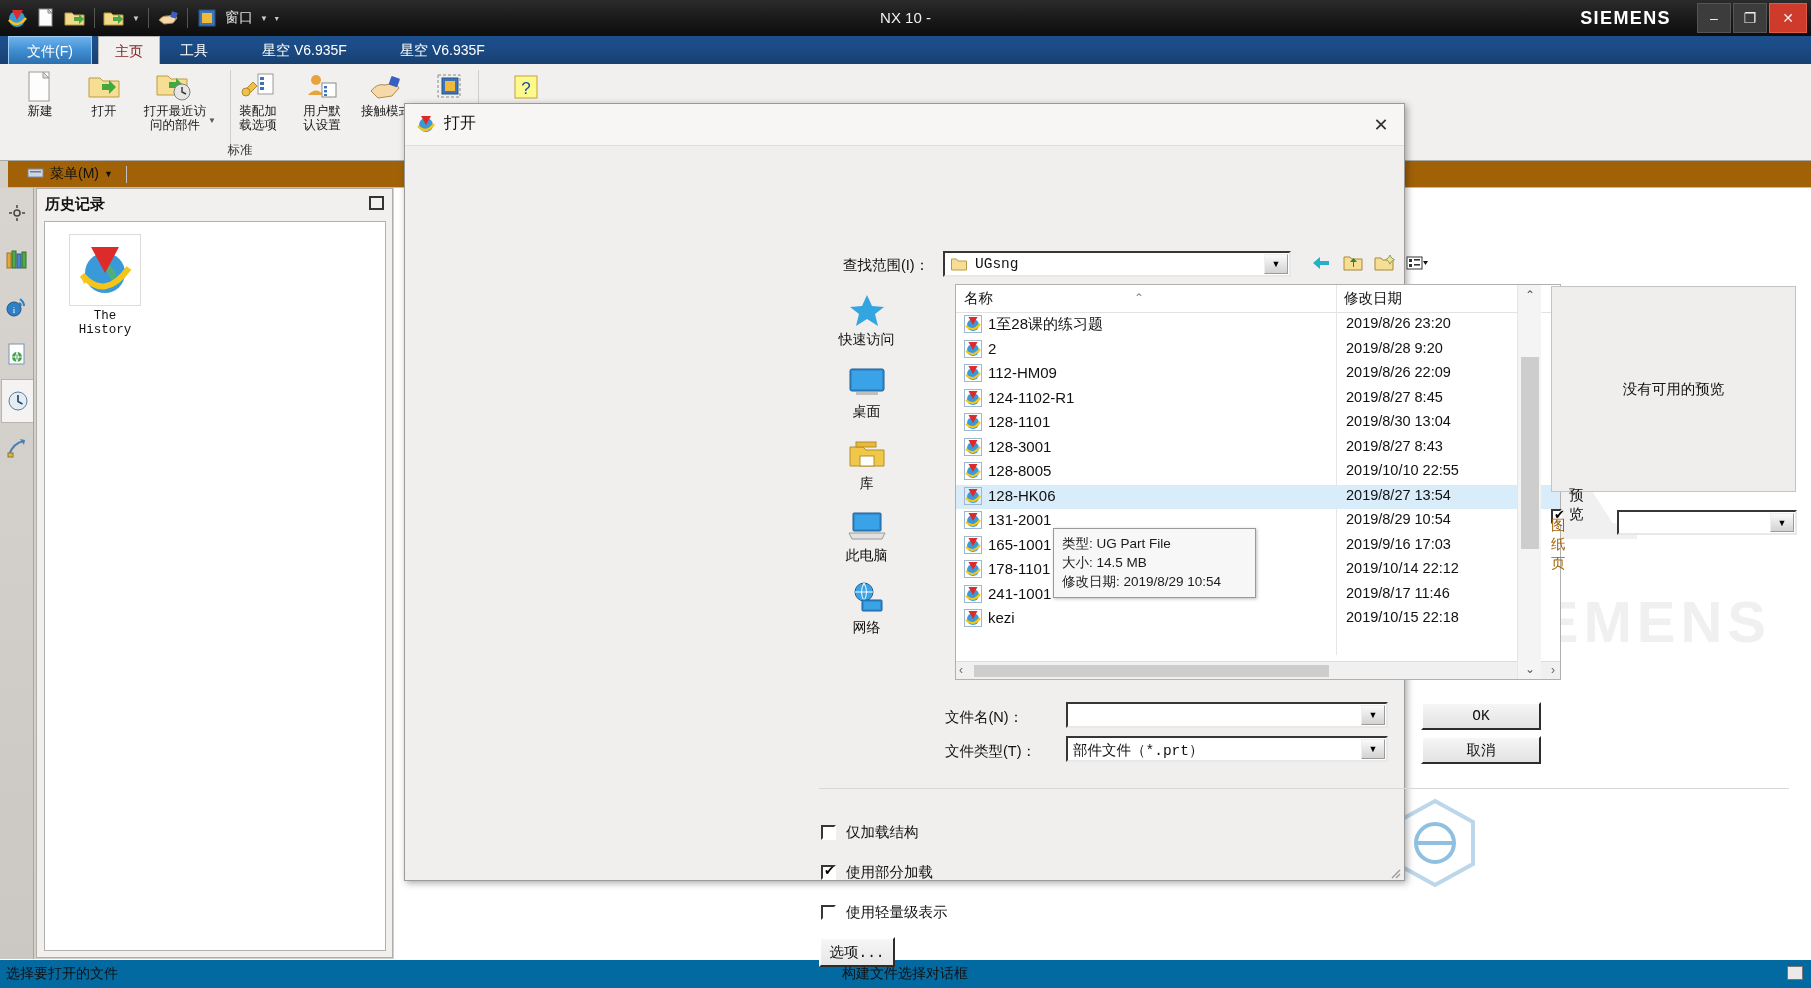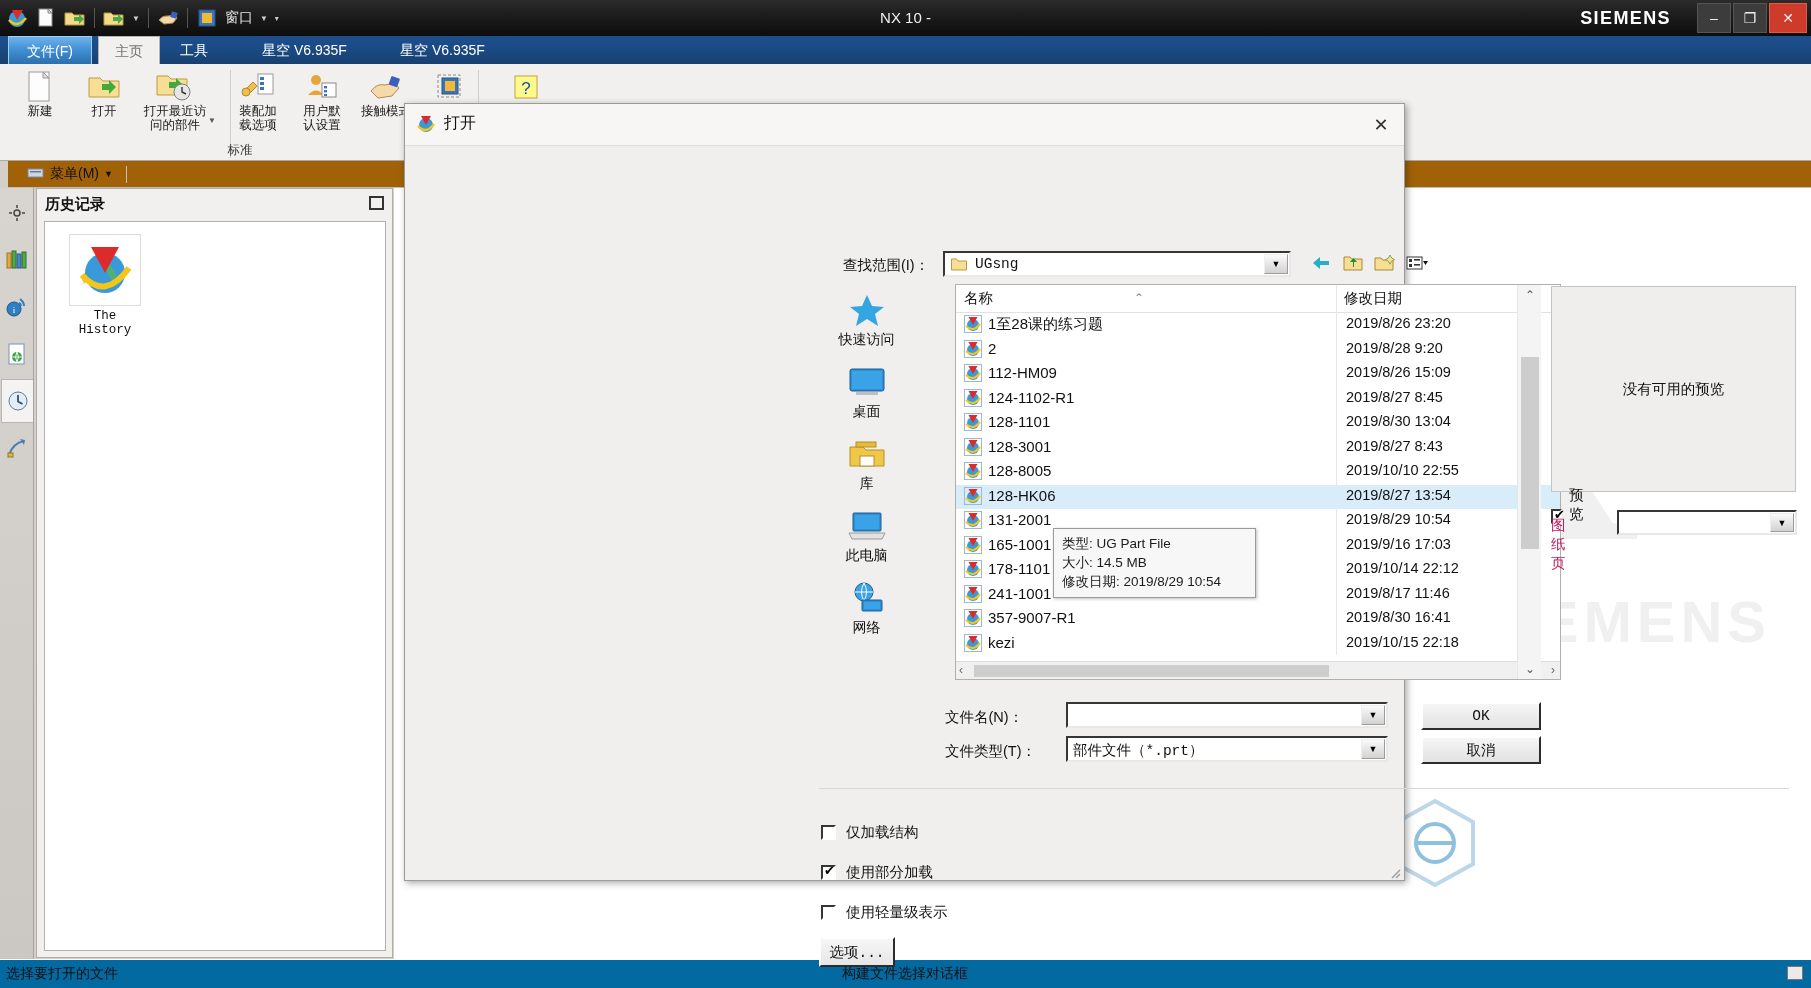--- a/index.html
+++ b/index.html
@@ -61,7 +61,7 @@
     color: #ffffff; border: 1px solid #9fd0f5; border-bottom: none;
   }
   .tab.sel-white {
-    background: #f1f0ef; color: #737373;
+    background: #f1f0ef; color: #7f1d1d;
     border: 1px solid #b5b5b5; border-bottom: none;
   }
   .searchbox {

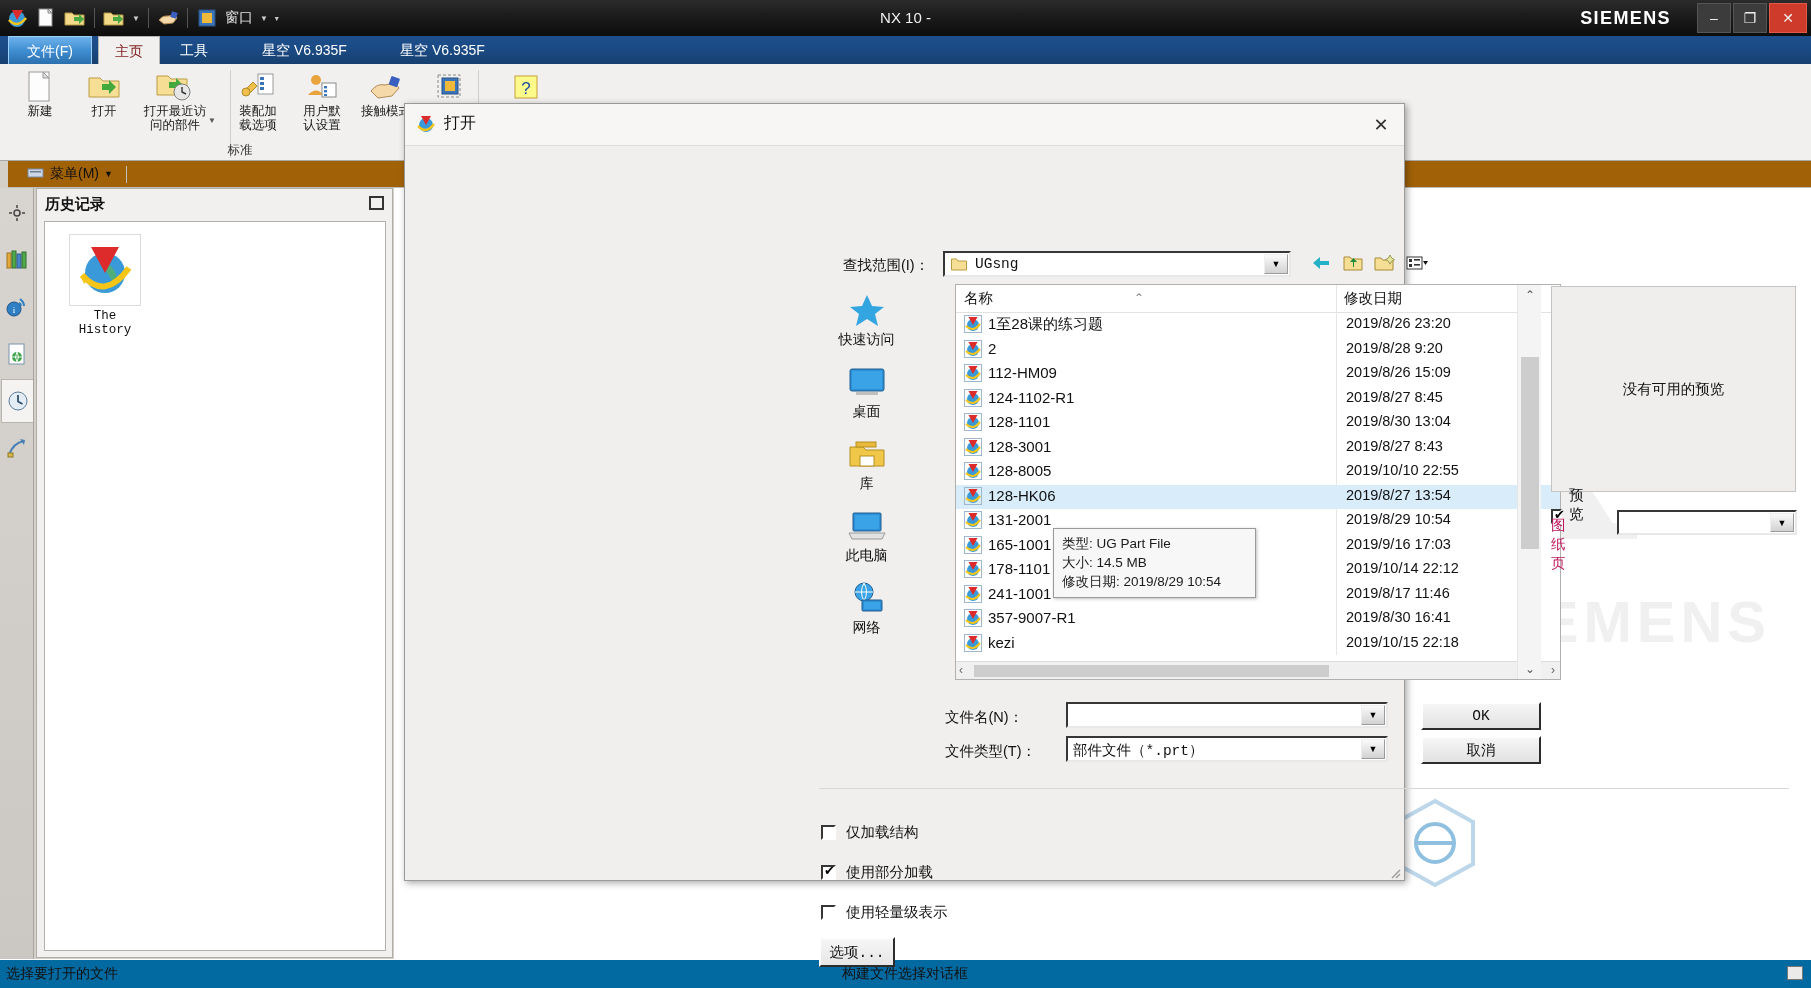--- a/index.html
+++ b/index.html
@@ -751,7 +751,7 @@
                 <path d="M4.5 2 L13.5 2 L9 10 Z" fill="#dd2a2a"></path>
               </svg></span>
             <span class="nm">112-HM09</span>
-            <span class="dt">2019/8/26 15:09</span>
+            <span class="dt">2019/8/26 22:09</span>
           </div>
           <div class="fl-row">
             <span class="ic"><svg width="18" height="18" viewBox="0 0 18 18">

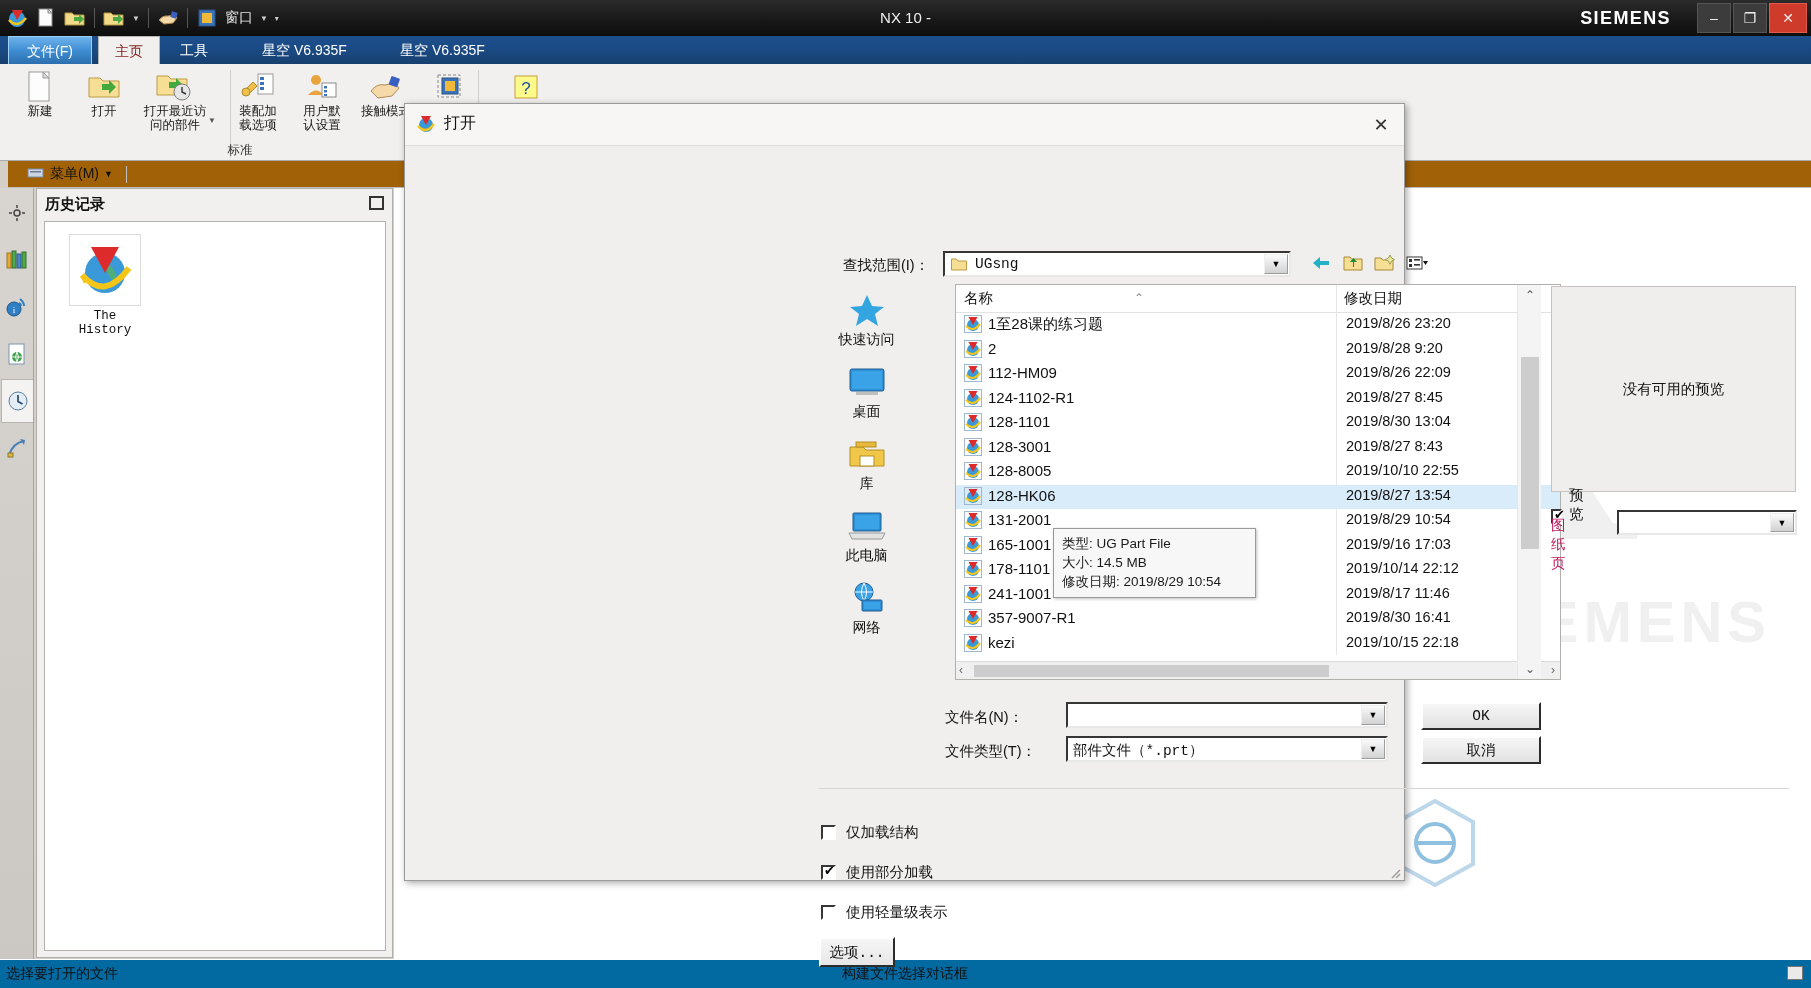--- a/index.html
+++ b/index.html
@@ -272,7 +272,7 @@
     font-size: 14.5px; color: #111;
   }
   .prev-check { position: absolute; left: 1146px; top: 382px; display: flex; align-items: flex-end; gap: 7px; }
-  .sheet-lbl { position: absolute; left: 1146px; top: 412px; font-size: 14.5px; color: #be185d; }
+  .sheet-lbl { position: absolute; left: 1146px; top: 412px; font-size: 14.5px; color: #a16207; }
   .sheet-combo {
     position: absolute; left: 1212px; top: 406px; width: 180px; height: 25px;
     background: #fff; border: 2px inset #b8b8b8; border-color: #8a8a8a #e8e8e8 #e8e8e8 #8a8a8a;

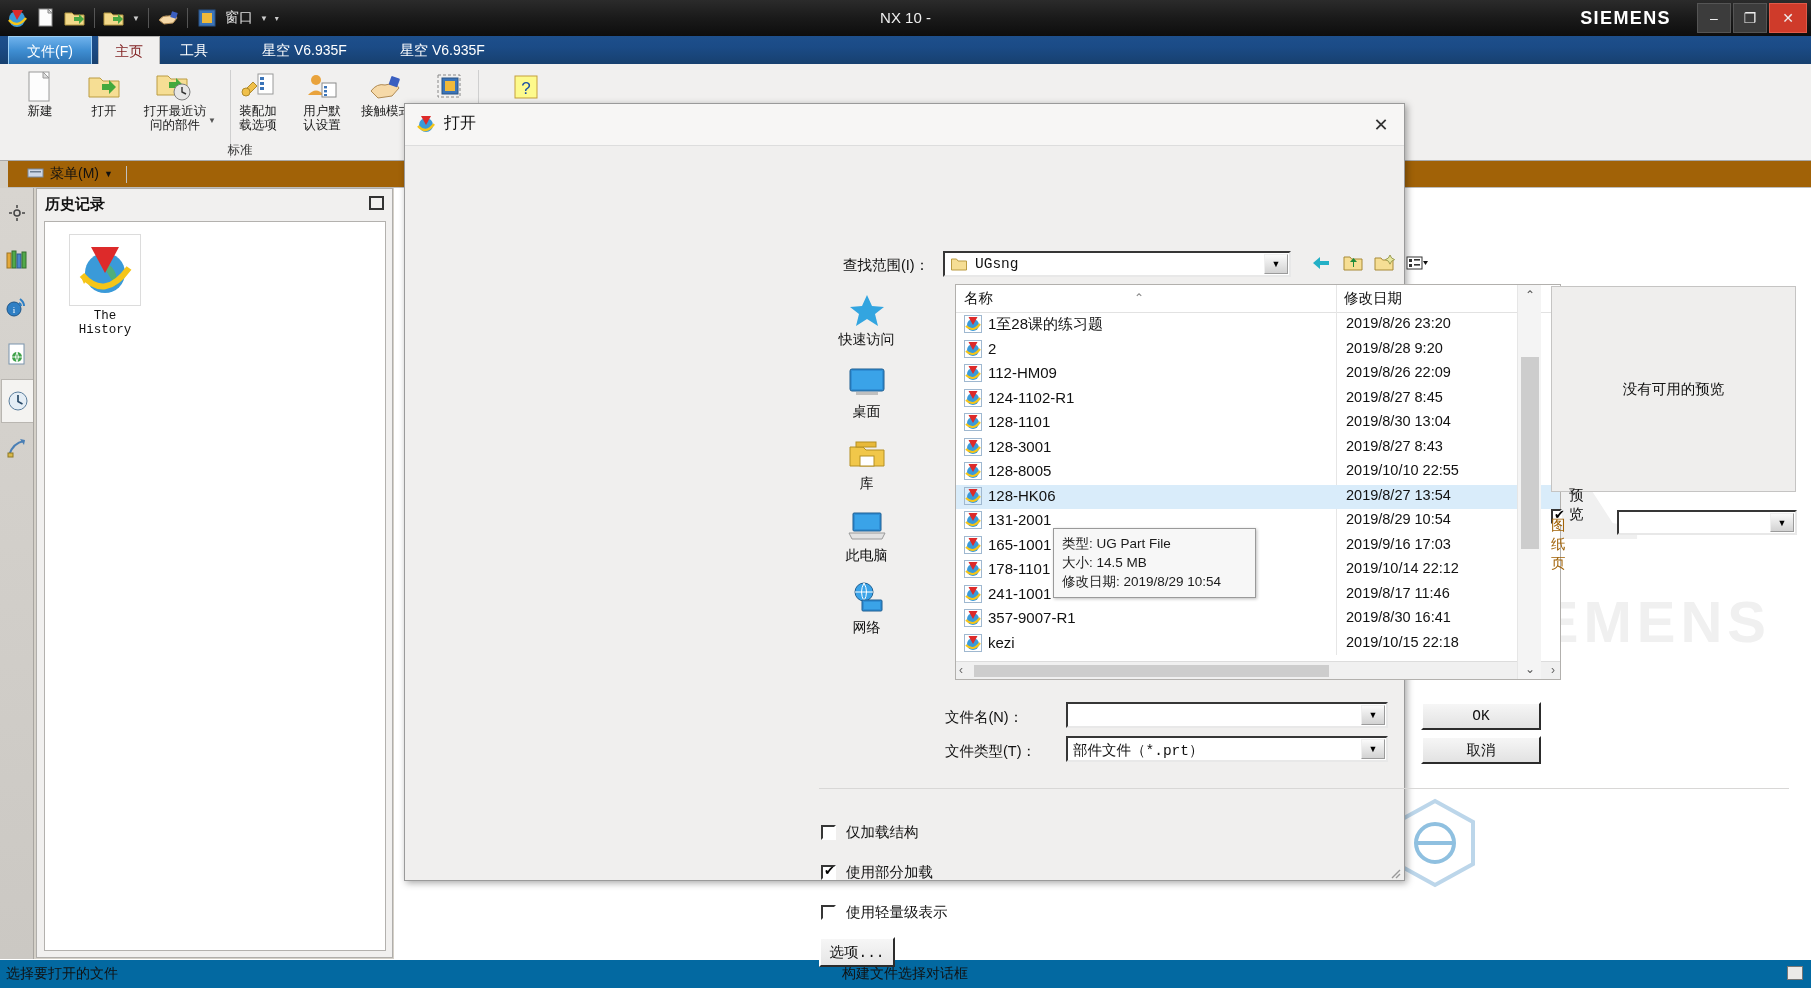--- a/index.html
+++ b/index.html
@@ -850,16 +850,6 @@
                 <path d="M2 11 Q9 18 16 9" stroke="#f5c518" stroke-width="2.1" fill="none"></path>
                 <path d="M4.5 2 L13.5 2 L9 10 Z" fill="#dd2a2a"></path>
               </svg></span>
-            <span class="nm">357-9007-R1</span>
-            <span class="dt">2019/8/30 16:41</span>
-          </div>
-          <div class="fl-row">
-            <span class="ic"><svg width="18" height="18" viewBox="0 0 18 18">
-                <rect x="0.5" y="0.5" width="17" height="17" fill="none" stroke="#9fb8d0" stroke-width="1"></rect>
-                <circle cx="9" cy="10" r="6" fill="#3a9ad9"></circle>
-                <path d="M2 11 Q9 18 16 9" stroke="#f5c518" stroke-width="2.1" fill="none"></path>
-                <path d="M4.5 2 L13.5 2 L9 10 Z" fill="#dd2a2a"></path>
-              </svg></span>
             <span class="nm">kezi</span>
             <span class="dt">2019/10/15 22:18</span>
           </div>

